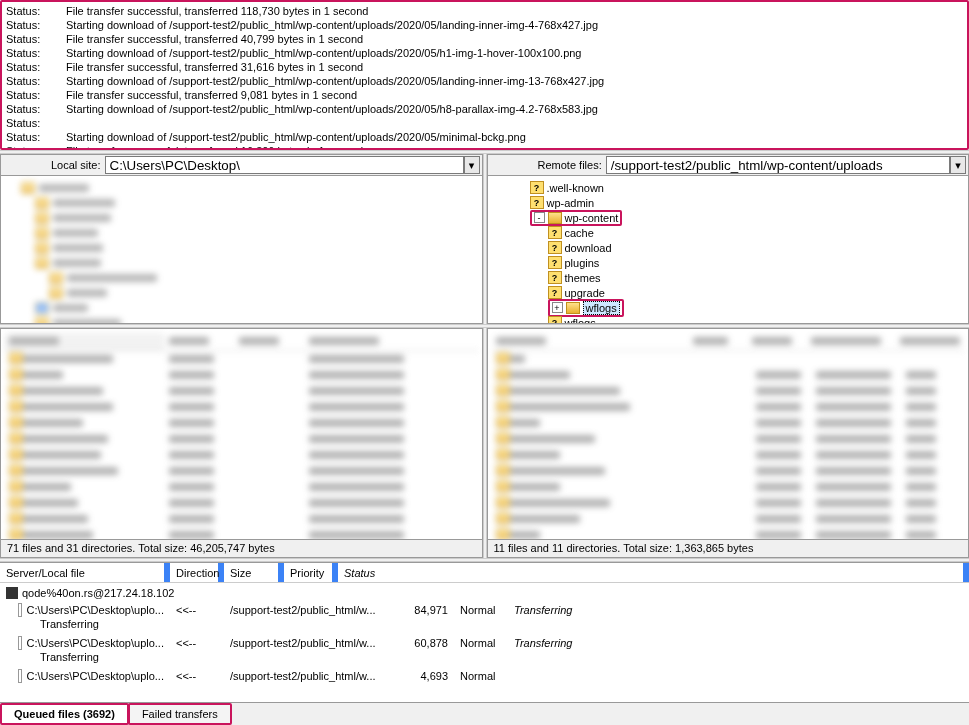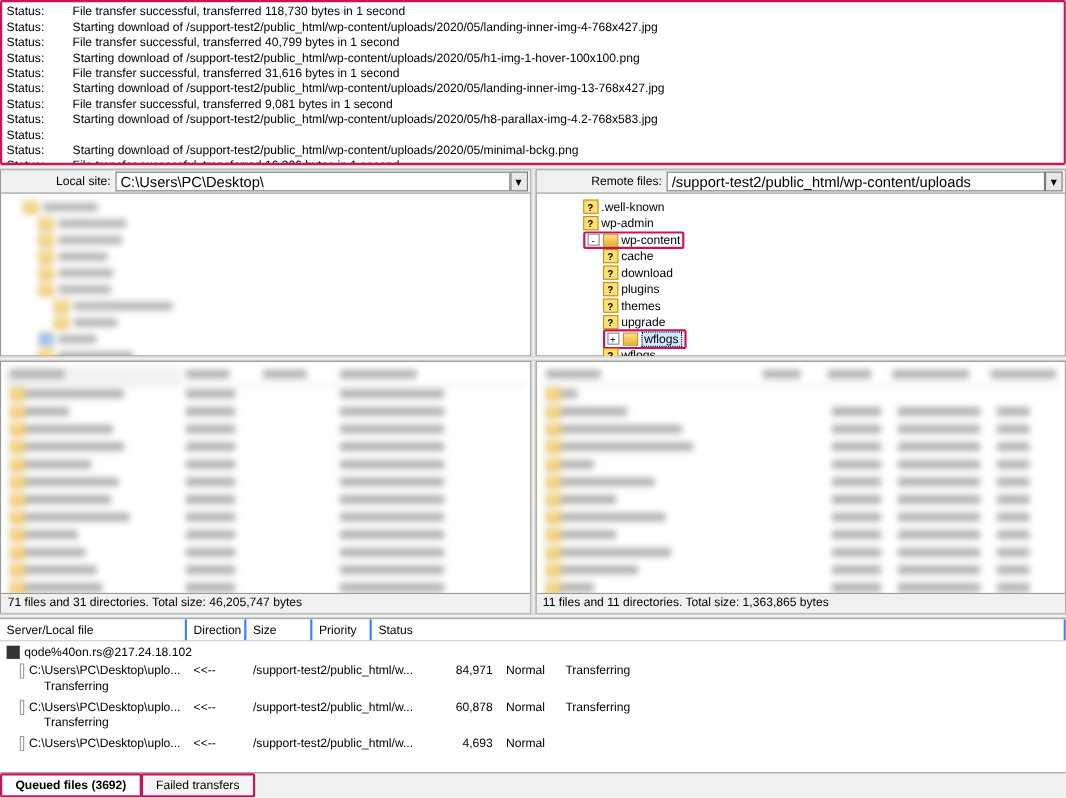--- a/index.html
+++ b/index.html
@@ -39,7 +39,7 @@
 .status-bar { background: #f0f0f0; border-top: 1px solid #999; padding: 2px 6px; height: 18px; }
 .queue-panel { flex: 1; display: flex; flex-direction: column; border-top: 1px solid #999; overflow: hidden; }
 .queue-header { display: flex; background: #fff; border-bottom: 1px solid #ccc; height: 20px; }
-.queue-header > div { border-right: 2px solid #3b82f6; padding: 2px 6px; display: flex; align-items: center; }
+.queue-header > div { border-right: 6px solid #3b82f6; padding: 2px 6px; display: flex; align-items: center; }
 .queue-body { flex: 1; overflow-y: auto; padding: 2px 0; }
 .qrow { display: flex; height: 17px; align-items: center; }
 .qrow > div { padding: 0 6px; overflow: hidden; white-space: nowrap; text-overflow: ellipsis; }

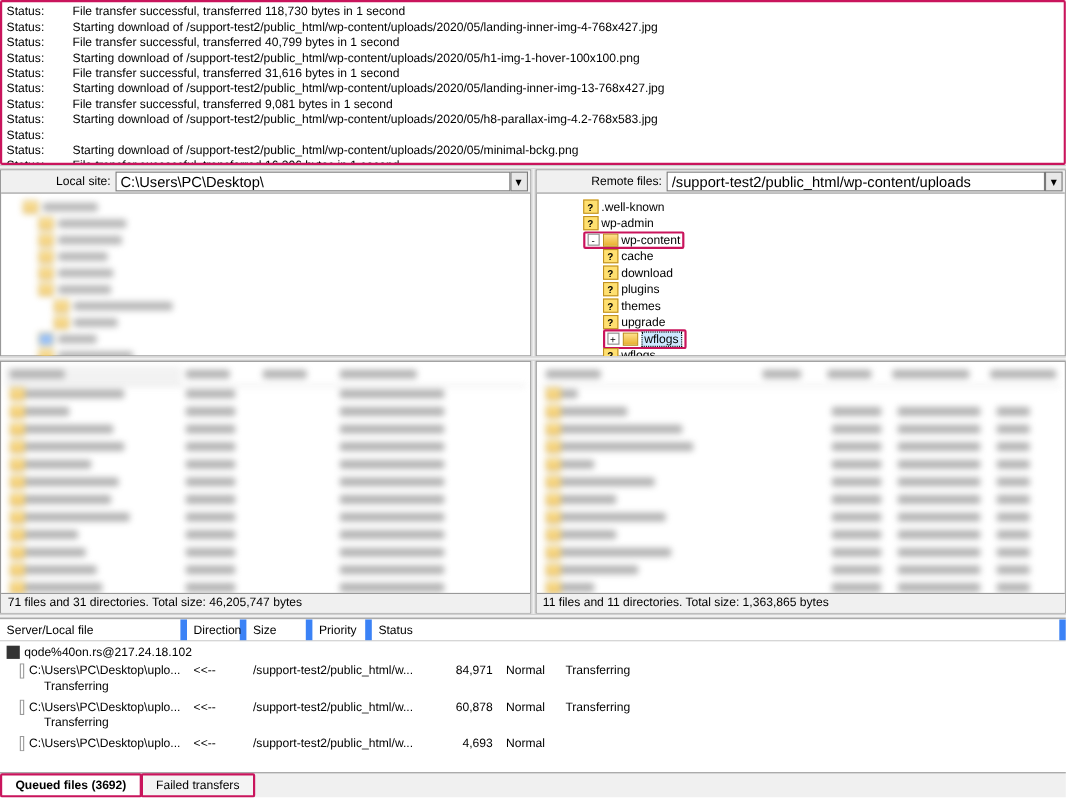--- a/index.html
+++ b/index.html
@@ -51,7 +51,7 @@
 .tab { padding: 3px 12px; border: 1px solid #999; border-bottom: none; background: #f4f4f4; margin-right: -1px; }
 .tab.hl { border: 2px solid #c9145c; border-radius: 2px; }
 .tab.active { background: #fff; font-weight: bold; }
-.c-local { width: 170px; } .c-dir { width: 54px; } .c-remote { width: 170px; } .c-size { width: 60px; text-align: right; } .c-pri { width: 54px; } .c-stat { flex: 1; }
+.c-local { width: 170px; } .c-dir { width: 54px; } .c-remote { width: 170px; } .c-size { width: 60px; text-align: right; } .c-pri { width: 54px; } .c-stat { flex: 1; font-style: italic; }
 </style>
 </head>
 <body>

